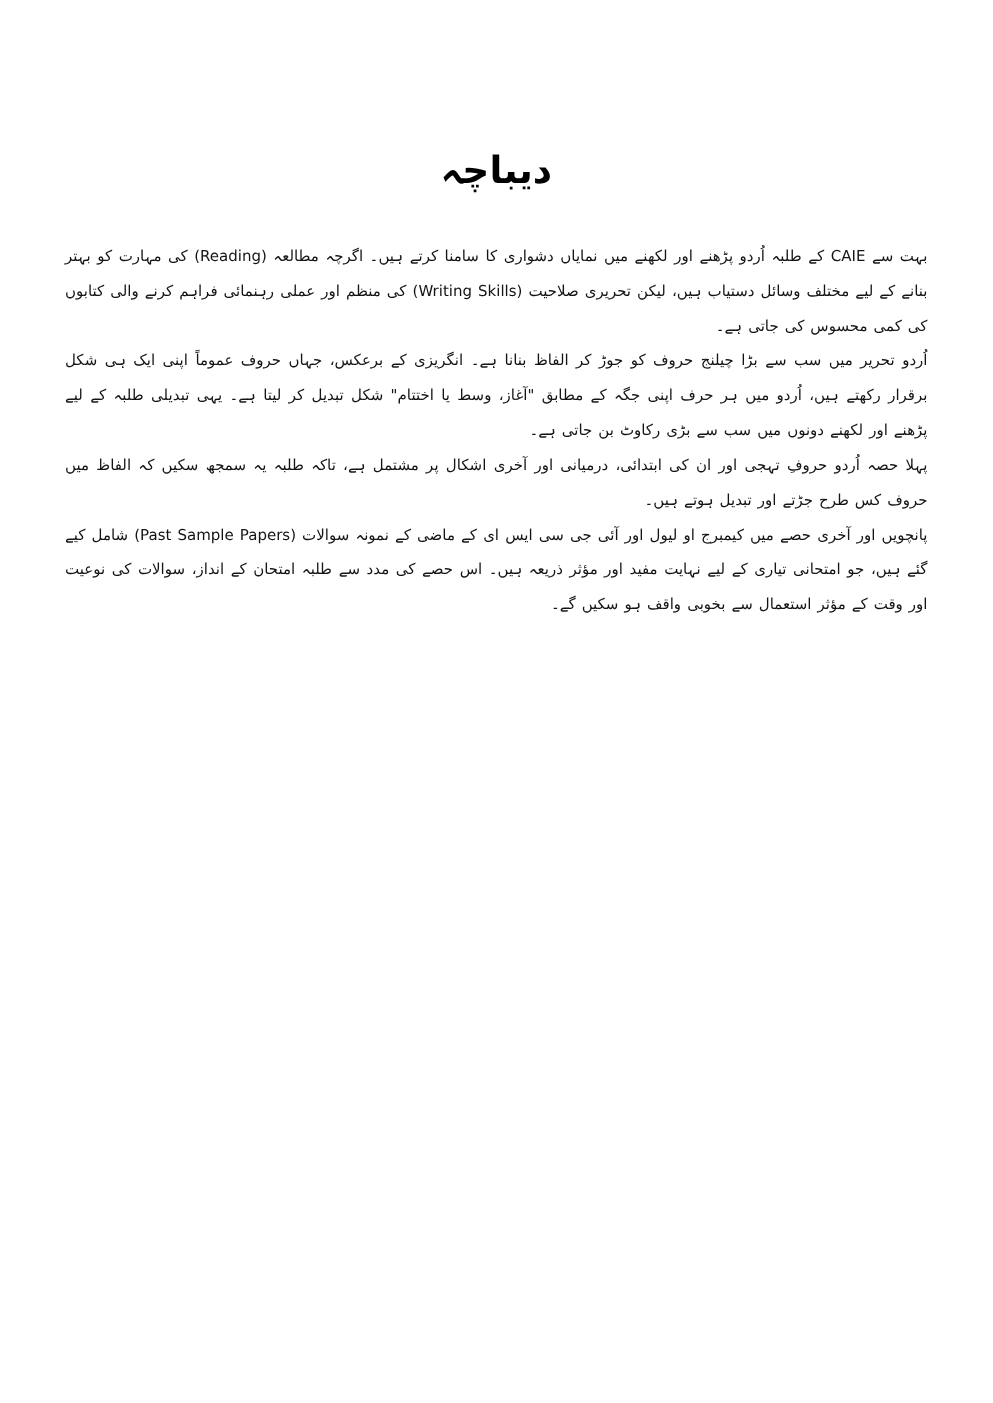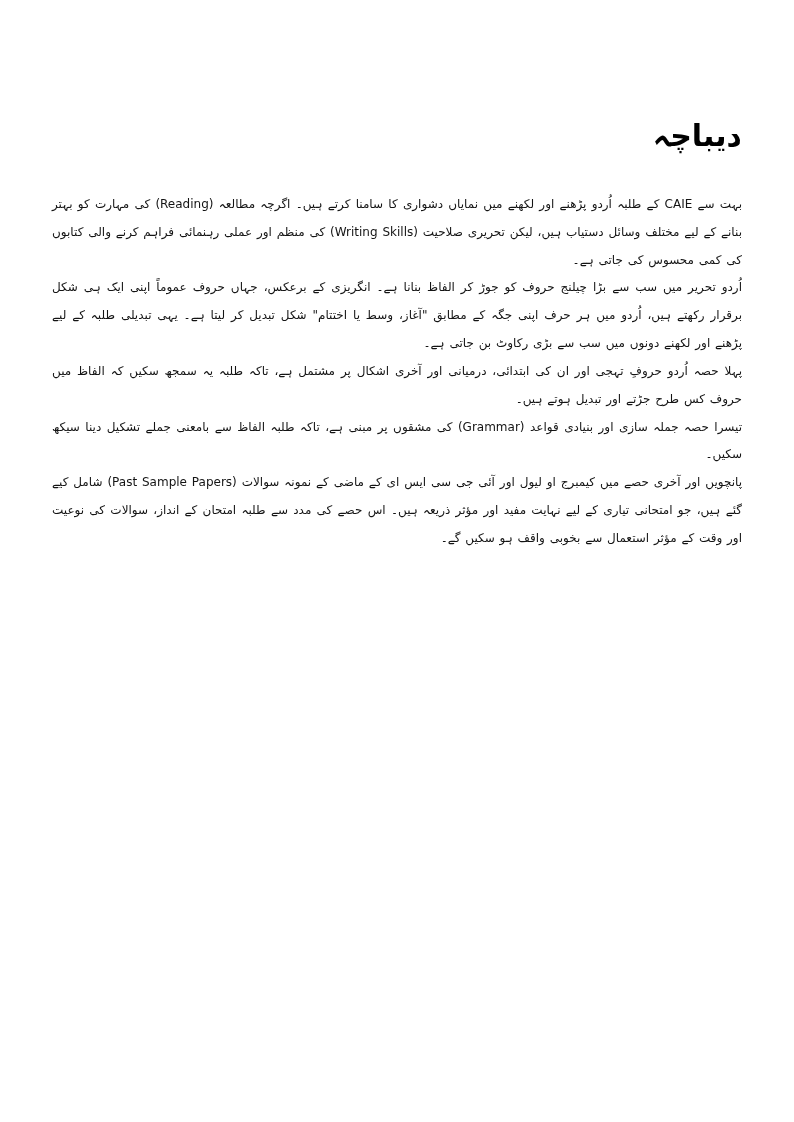--- a/index.html
+++ b/index.html
@@ -26,6 +26,7 @@
     margin: 0;
     padding-top: 118px;
     padding-bottom: 38px;
+    text-align: center;
     font-size: 30px;
     font-weight: bold;
     color: #000000;

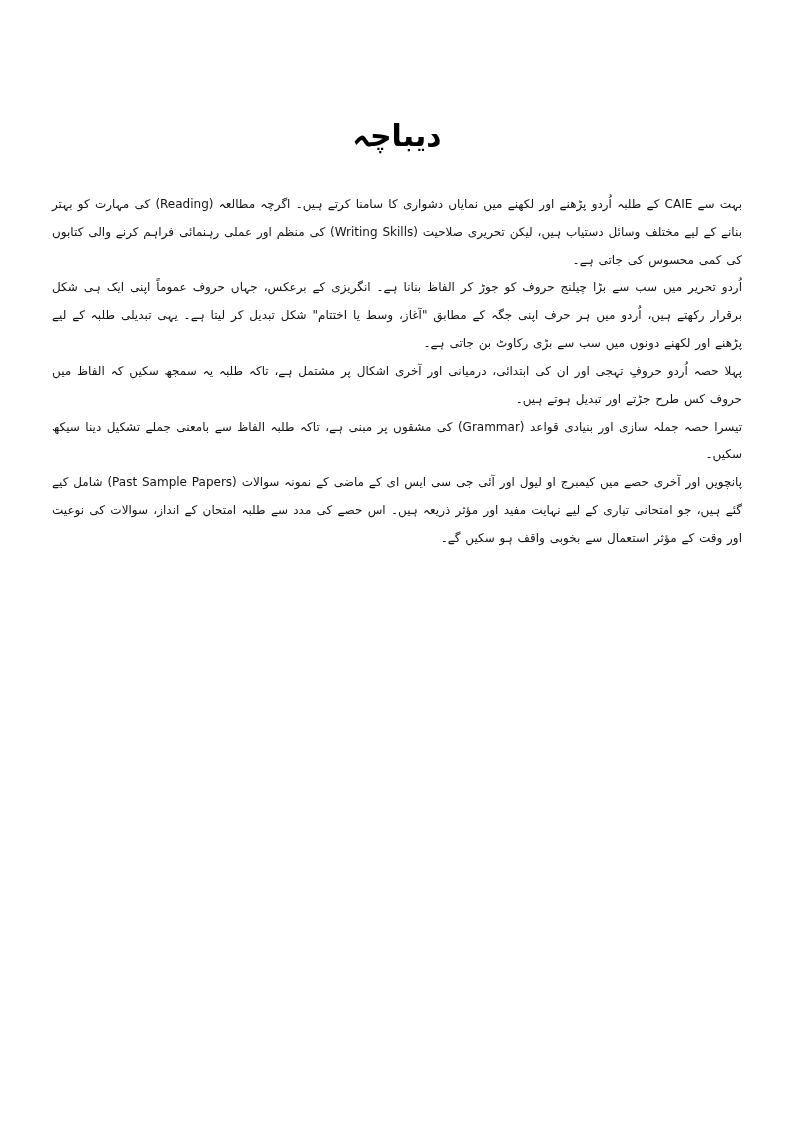--- a/index.html
+++ b/index.html
@@ -53,7 +53,6 @@
       <p>بہت سے CAIE کے طلبہ اُردو پڑھنے اور لکھنے میں نمایاں دشواری کا سامنا کرتے ہیں۔ اگرچہ مطالعہ (Reading) کی مہارت کو بہتر بنانے کے لیے مختلف وسائل دستیاب ہیں، لیکن تحریری صلاحیت (Writing Skills) کی منظم اور عملی رہنمائی فراہم کرنے والی کتابوں کی کمی محسوس کی جاتی ہے۔</p>
       <p>اُردو تحریر میں سب سے بڑا چیلنج حروف کو جوڑ کر الفاظ بنانا ہے۔ انگریزی کے برعکس، جہاں حروف عموماً اپنی ایک ہی شکل برقرار رکھتے ہیں، اُردو میں ہر حرف اپنی جگہ کے مطابق "آغاز، وسط یا اختتام" شکل تبدیل کر لیتا ہے۔ یہی تبدیلی طلبہ کے لیے پڑھنے اور لکھنے دونوں میں سب سے بڑی رکاوٹ بن جاتی ہے۔</p>
       <p>پہلا حصہ اُردو حروفِ تہجی اور ان کی ابتدائی، درمیانی اور آخری اشکال پر مشتمل ہے، تاکہ طلبہ یہ سمجھ سکیں کہ الفاظ میں حروف کس طرح جڑتے اور تبدیل ہوتے ہیں۔</p>
-      <p>تیسرا حصہ جملہ سازی اور بنیادی قواعد (Grammar) کی مشقوں پر مبنی ہے، تاکہ طلبہ الفاظ سے بامعنی جملے تشکیل دینا سیکھ سکیں۔</p>
       <p>پانچویں اور آخری حصے میں کیمبرج او لیول اور آئی جی سی ایس ای کے ماضی کے نمونہ سوالات (Past Sample Papers) شامل کیے گئے ہیں، جو امتحانی تیاری کے لیے نہایت مفید اور مؤثر ذریعہ ہیں۔ اس حصے کی مدد سے طلبہ امتحان کے انداز، سوالات کی نوعیت اور وقت کے مؤثر استعمال سے بخوبی واقف ہو سکیں گے۔</p>
     </div>
   </div>

